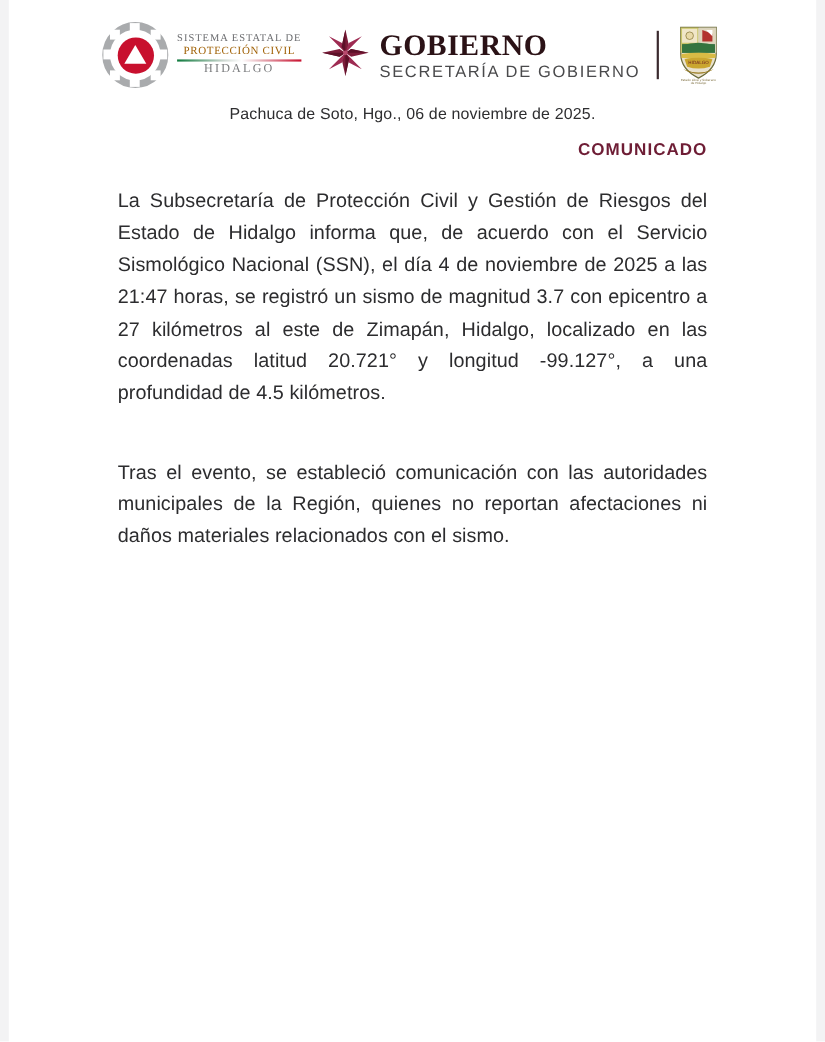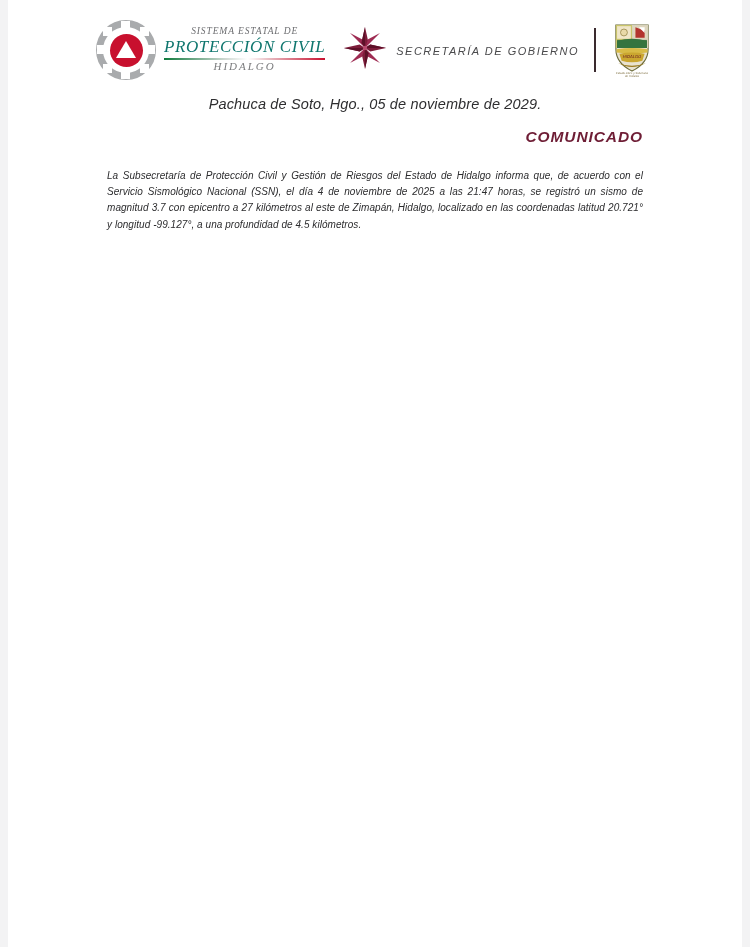--- a/index.html
+++ b/index.html
@@ -18,7 +18,6 @@
     background: #ffffff;
     overflow: hidden;
     box-sizing: border-box;
-    font-style: italic;
   }
   
   .edge-strip {

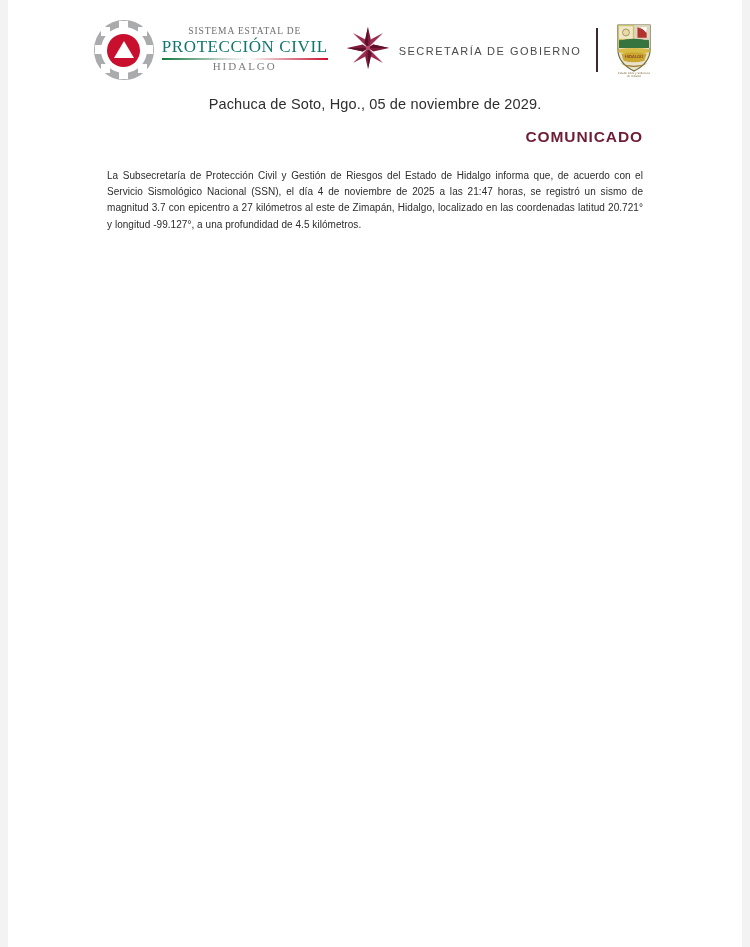--- a/index.html
+++ b/index.html
@@ -110,9 +110,9 @@
   }
   .pc-line2 {
     font-family: "Liberation Serif", serif;
-    font-size: 17px;
+    font-size: 10px;
     letter-spacing: 0.6px;
-    color: #0f766e;
+    color: #a16207;
     white-space: nowrap;
     margin-top: 1px;
   }

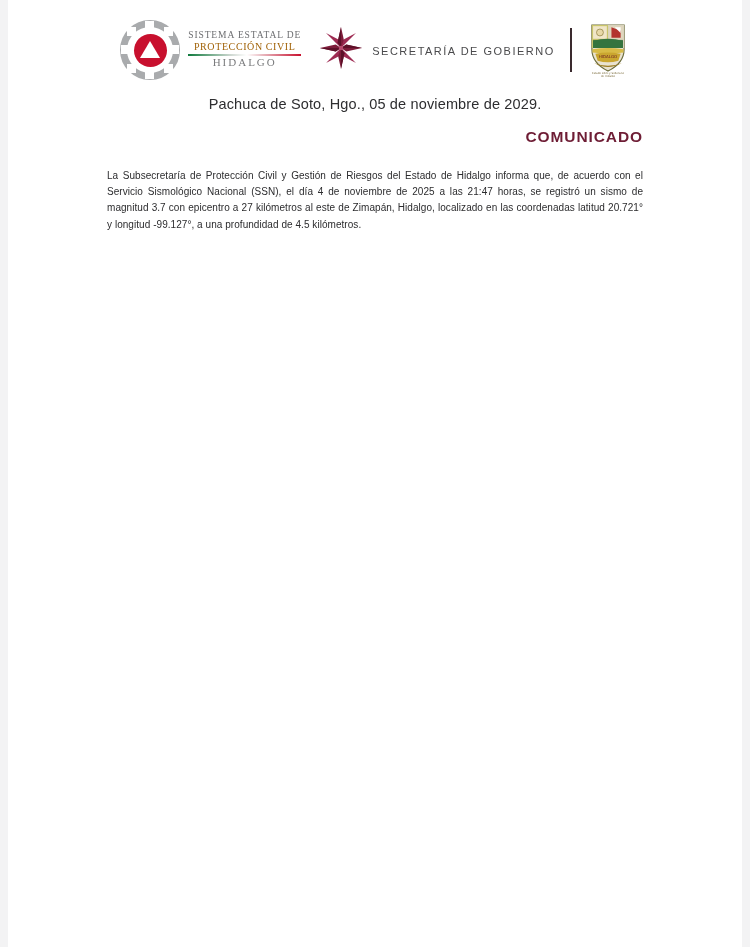--- a/index.html
+++ b/index.html
@@ -248,6 +248,7 @@
         </svg>
       </span>
       <div class="gob-text">
+        <div class="gob-line1">GOBIERNO</div>
         <div class="gob-line2">SECRETARÍA DE GOBIERNO</div>
       </div>
     </div>

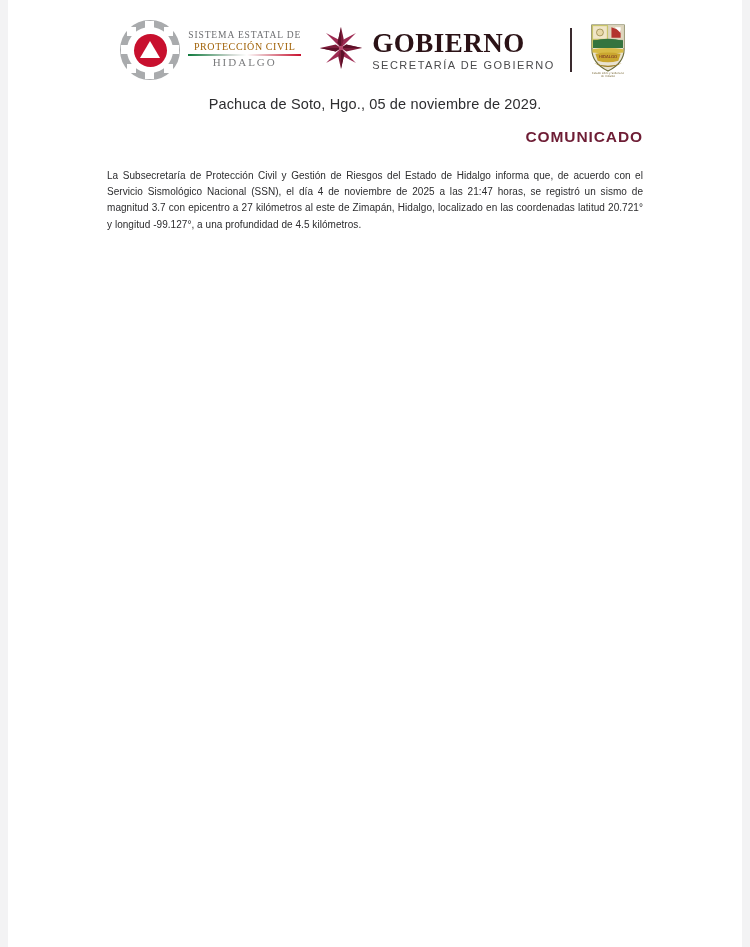--- a/index.html
+++ b/index.html
@@ -147,7 +147,7 @@
     white-space: nowrap;
   }
   .gob-line2 {
-    font-size: 11px;
+    font-size: 15px;
     letter-spacing: 1.5px;
     color: #4a4a4c;
     white-space: nowrap;

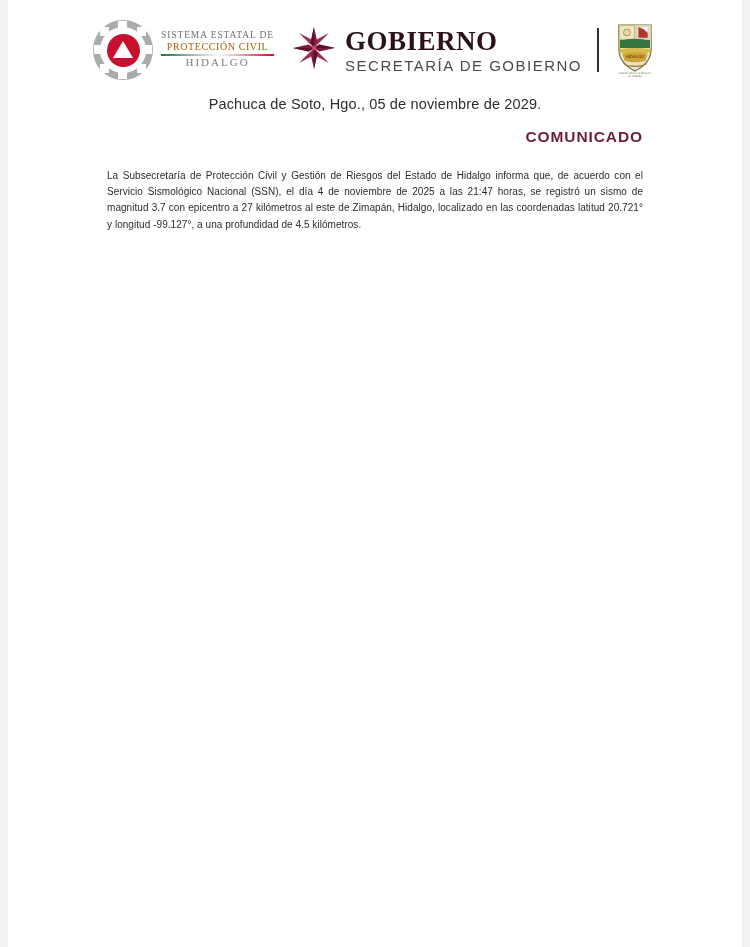--- a/index.html
+++ b/index.html
@@ -280,7 +280,7 @@
 
   <div class="doc-body">
 
-    <p class="dateline">Pachuca de Soto, Hgo., 05 de noviembre de 2029.</p>
+    <p class="dateline">Pachuca de Soto, Hgo., 06 de noviembre de 2025.</p>
 
     <h1 class="comunicado-title">COMUNICADO</h1>
 

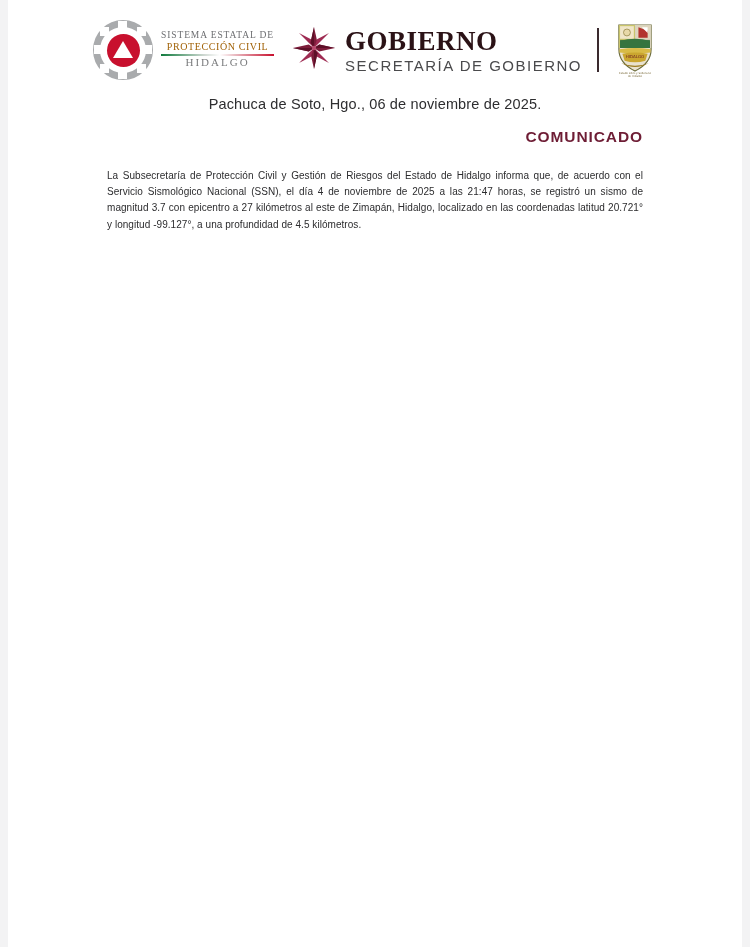--- a/index.html
+++ b/index.html
@@ -187,7 +187,7 @@
   }
   .para {
     text-align: justify;
-    font-size: 10px;
+    font-size: 18px;
     line-height: 1.62;
     color: #2c2c2e;
     margin: 0;

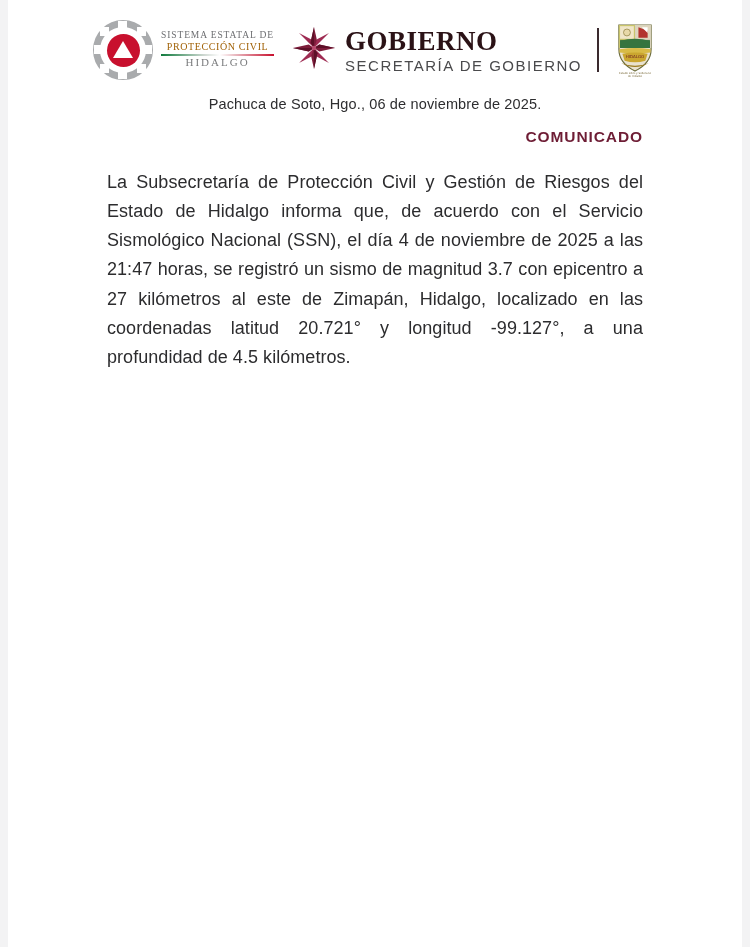--- a/index.html
+++ b/index.html
@@ -285,6 +285,7 @@
     <h1 class="comunicado-title">COMUNICADO</h1>
 
     <p class="para">La Subsecretaría de Protección Civil y Gestión de Riesgos del Estado de Hidalgo informa que, de acuerdo con el Servicio Sismológico Nacional (SSN), el día 4 de noviembre de 2025 a las 21:47 horas, se registró un sismo de magnitud 3.7 con epicentro a 27 kilómetros al este de Zimapán, Hidalgo, localizado en las coordenadas latitud 20.721° y longitud -99.127°, a una profundidad de 4.5 kilómetros.</p>
+    <p class="para">Tras el evento, se estableció comunicación con las autoridades municipales de la Región, quienes no reportan afectaciones ni daños materiales relacionados con el sismo.</p>
 
   </div>
 

